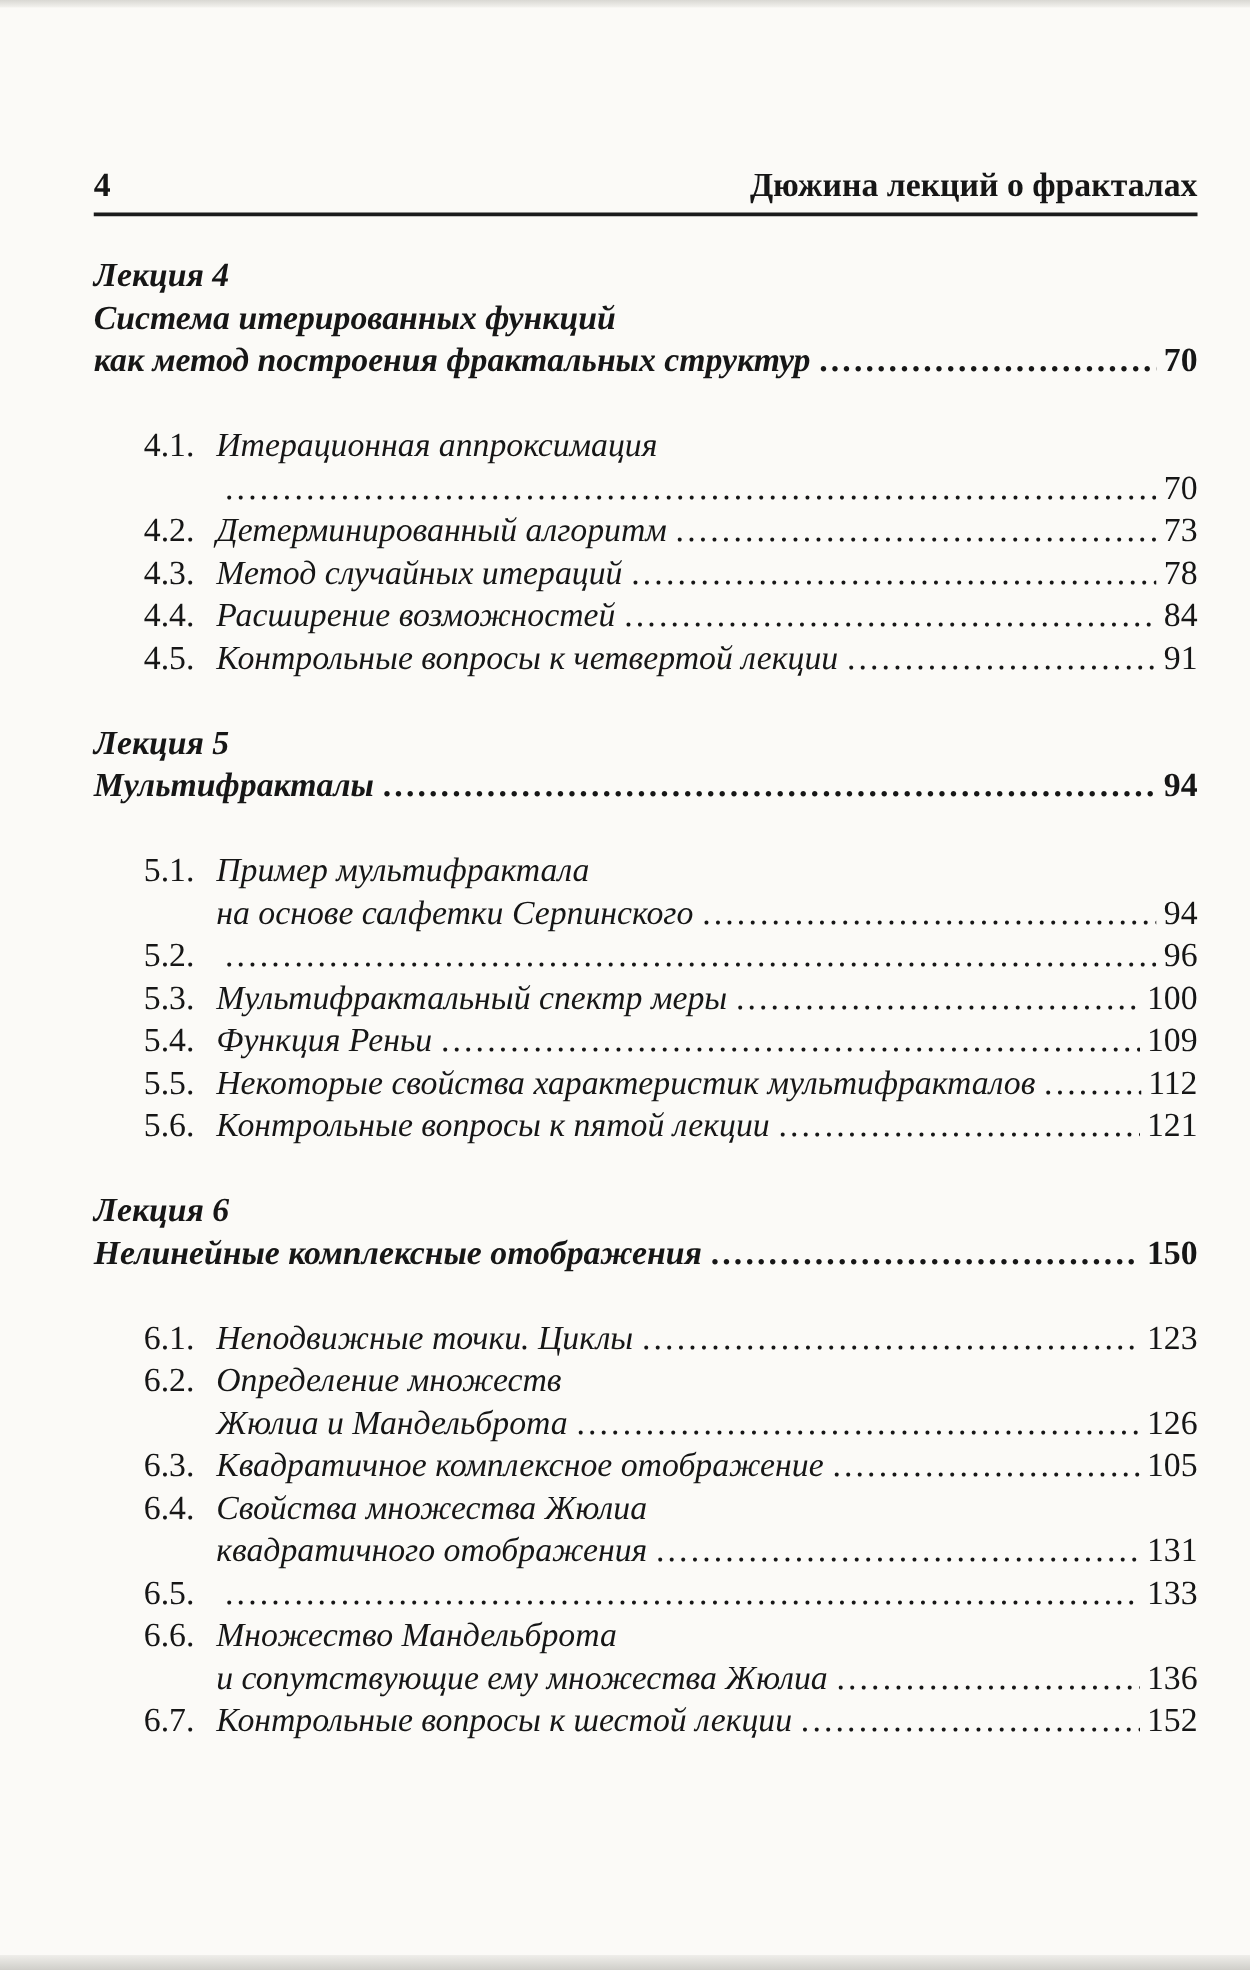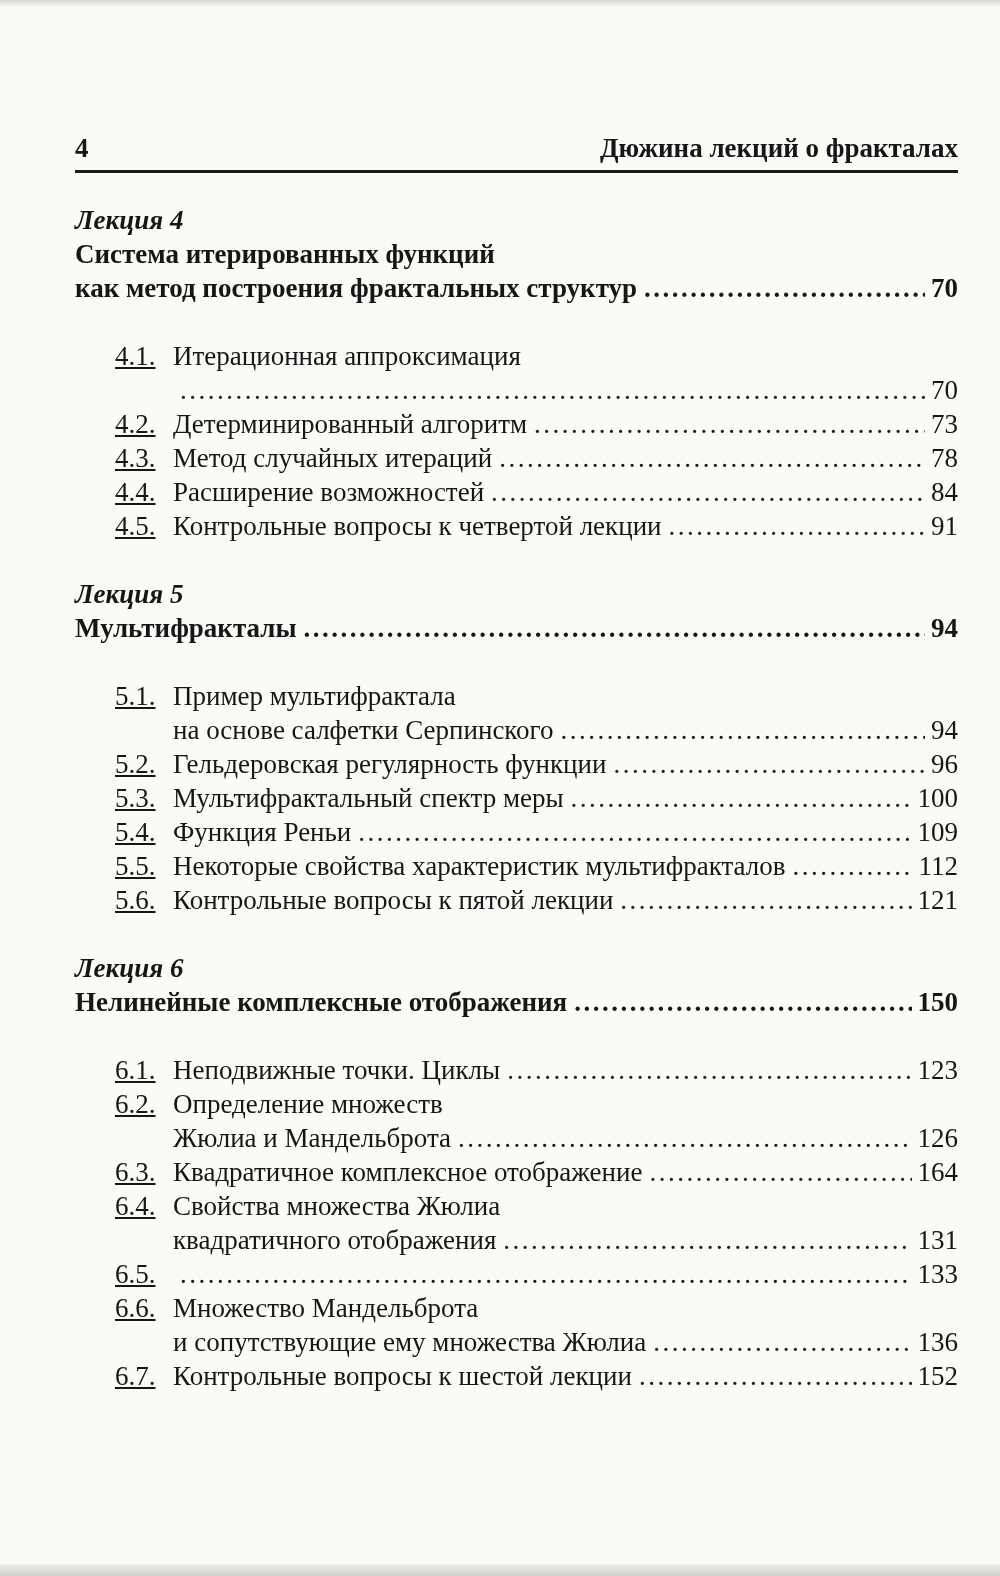--- a/index.html
+++ b/index.html
@@ -76,7 +76,7 @@
     text-decoration: underline;
   }
 
-  .text { white-space: nowrap; }
+  .text { white-space: nowrap; font-style: italic; }
 
   .leader {
     flex: 1 1 auto;

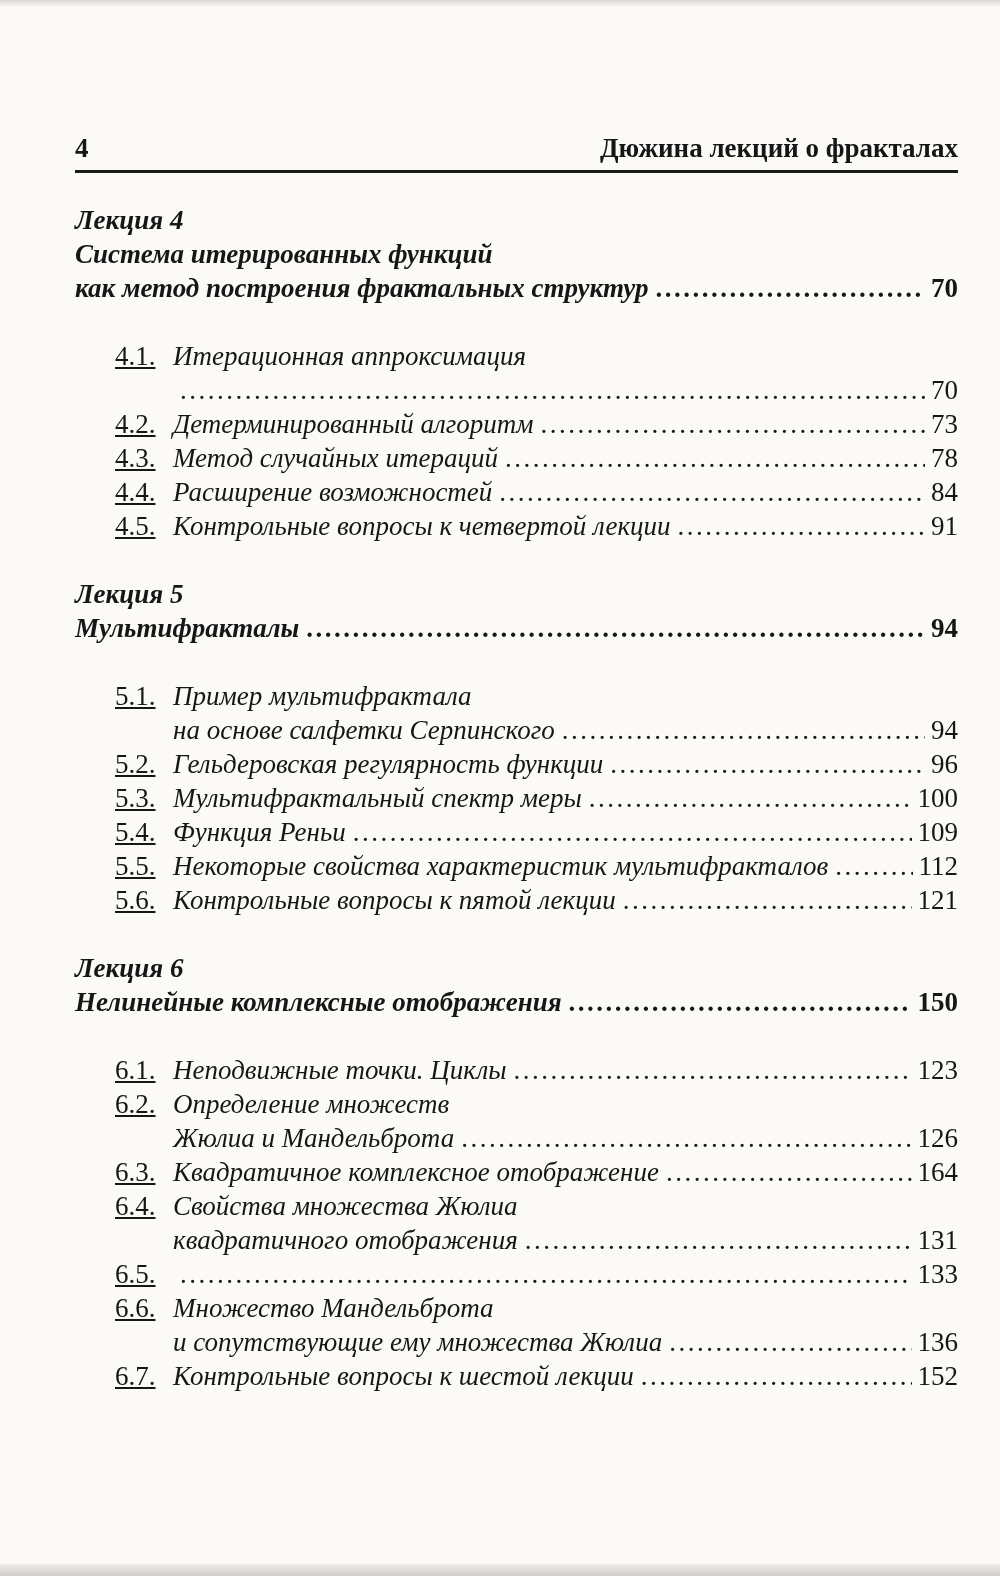--- a/index.html
+++ b/index.html
@@ -73,7 +73,6 @@
   .num {
     flex: 0 0 58px;
     white-space: nowrap;
-    text-decoration: underline;
   }
 
   .text { white-space: nowrap; font-style: italic; }

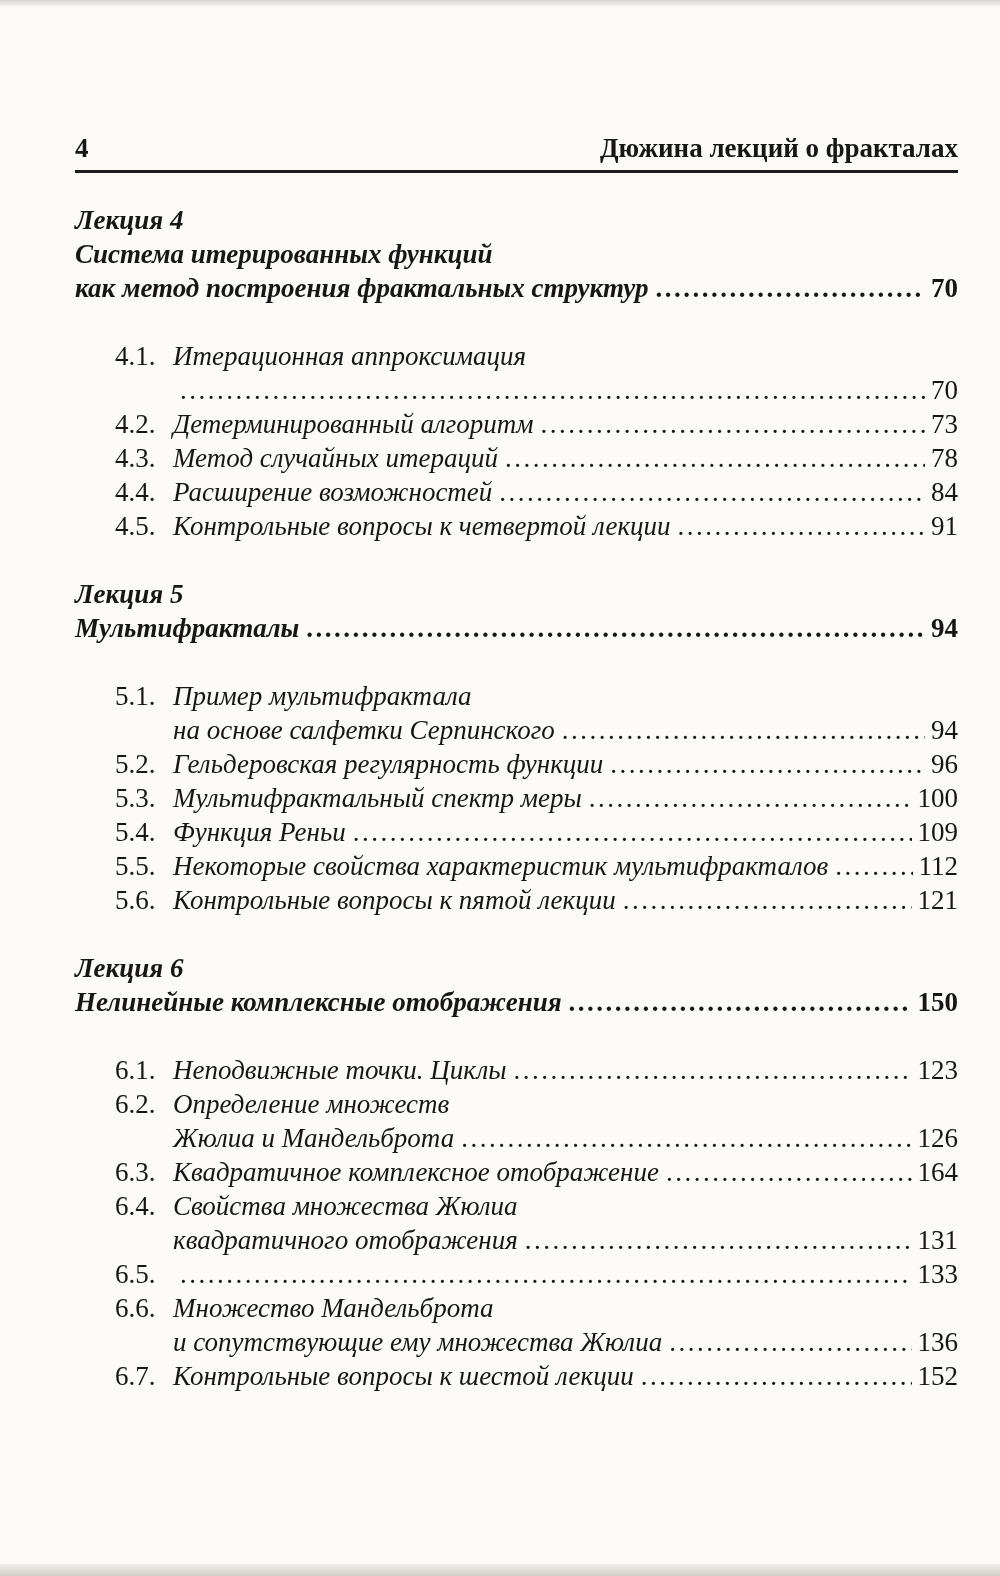--- a/index.html
+++ b/index.html
@@ -182,7 +182,6 @@
           <div class="toc-item">
             <div class="row">
               <span class="num">5.2.</span>
-              <span class="text">Гельдеровская регулярность функции</span>
               <span class="leader"></span>
               <span class="pg">96</span>
             </div>

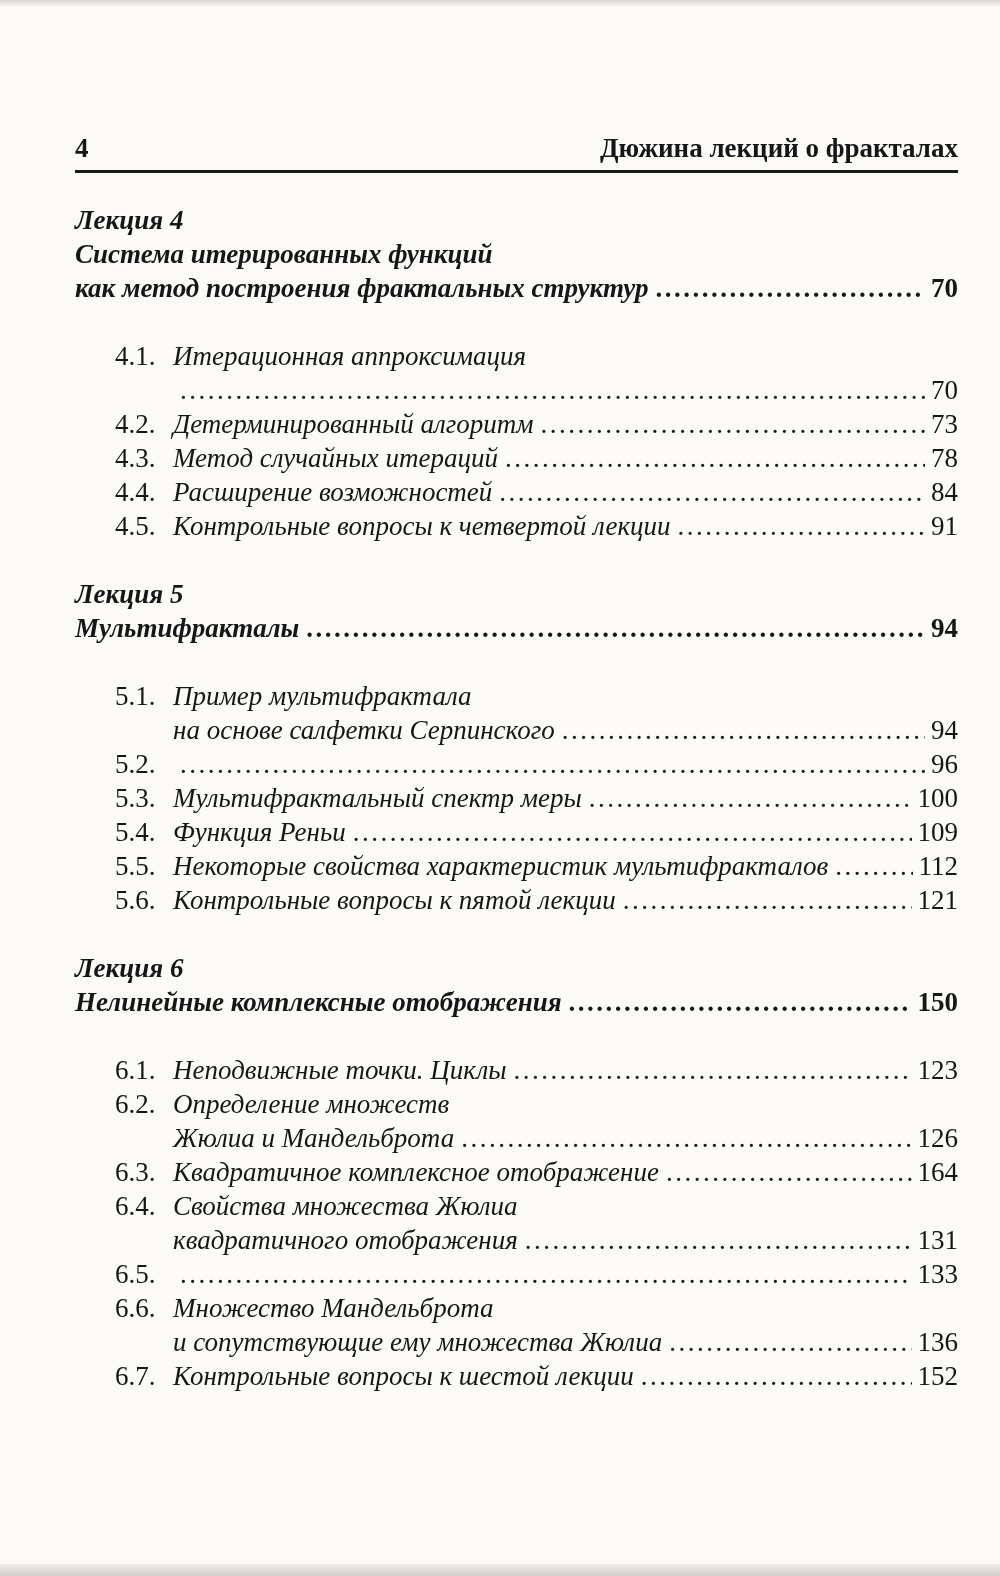--- a/index.html
+++ b/index.html
@@ -253,7 +253,7 @@
               <span class="num">6.3.</span>
               <span class="text">Квадратичное комплексное отображение</span>
               <span class="leader"></span>
-              <span class="pg">164</span>
+              <span class="pg">105</span>
             </div>
           </div>
           <div class="toc-item">

